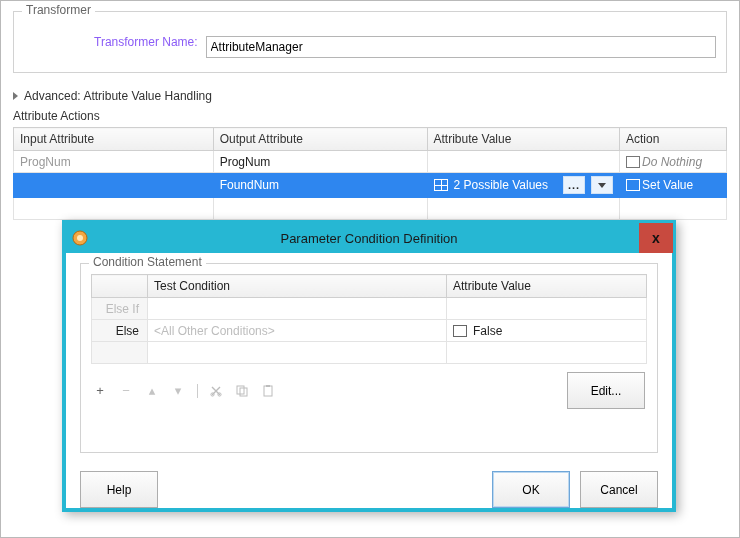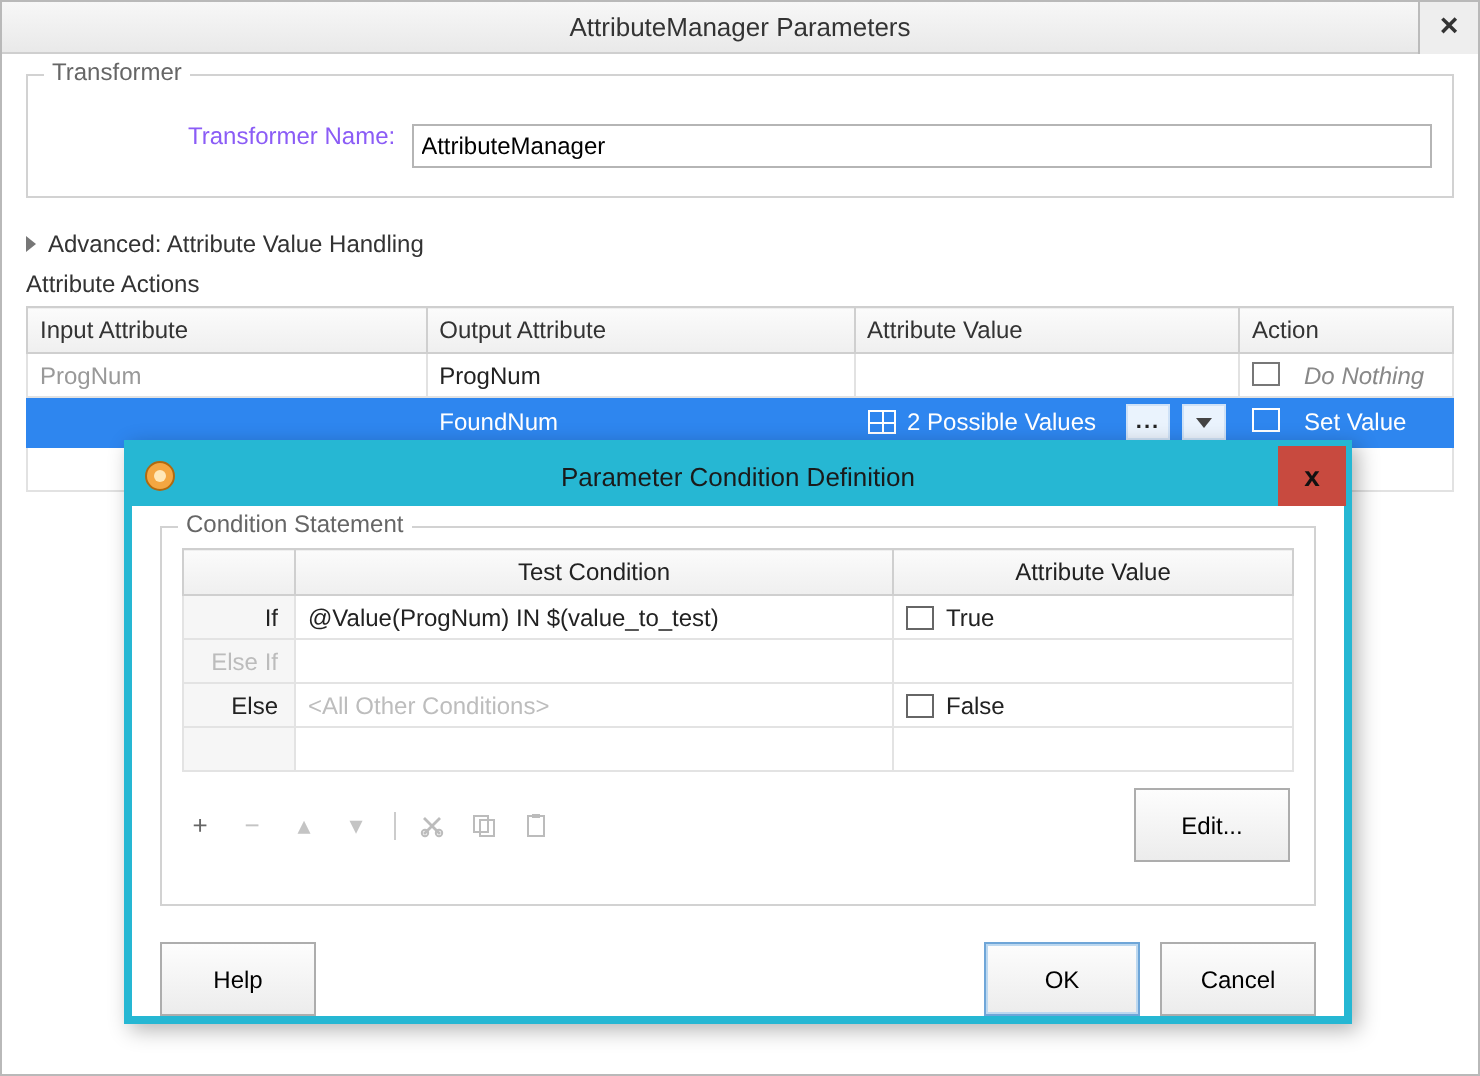--- a/index.html
+++ b/index.html
@@ -186,12 +186,6 @@
 <body>
 
 <div class="outer">
-  <div class="titlebar">
-    <span>AttributeManager Parameters</span>
-    <div class="close">
-      <span>×</span>
-    </div>
-  </div>
 
   <div class="content">
 

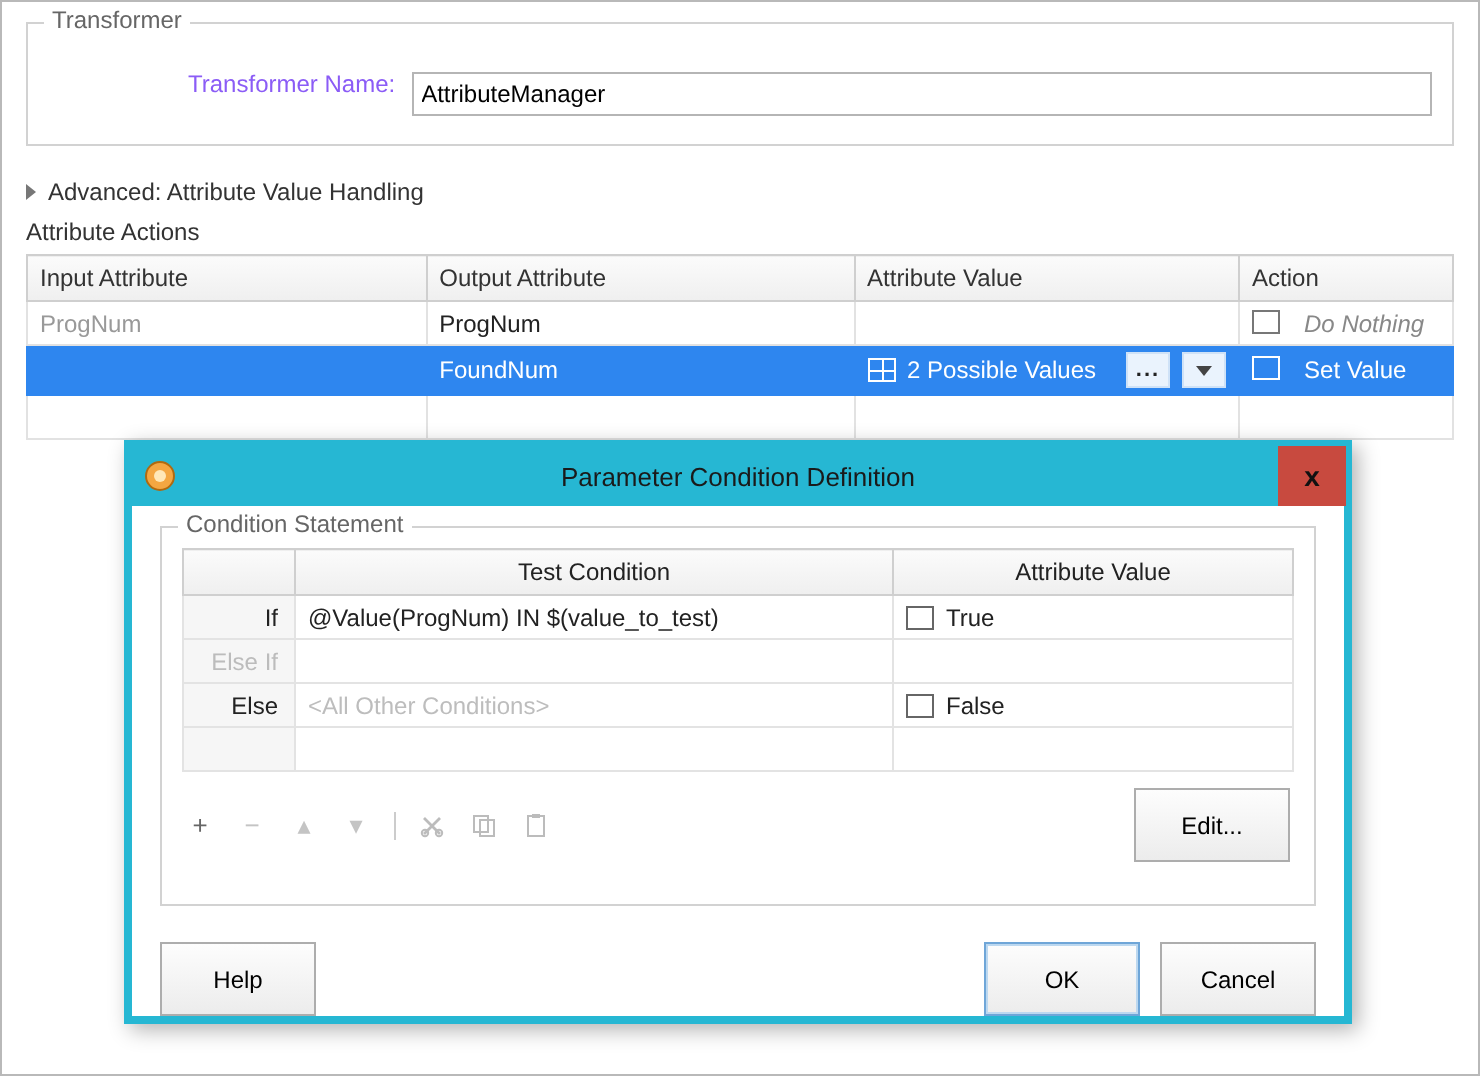--- a/index.html
+++ b/index.html
@@ -84,7 +84,7 @@
     background: #2e86ef; color:#fff; border-color:#2e86ef;
   }
   tr.row0 td:first-child { color:#999; font-style: normal; }
-  .action-cell { display:flex; align-items:flex-start; gap:12px; }
+  .action-cell { display:flex; align-items:center; gap:2px; }
   .action-cell.italic { font-style: italic; color:#888; }
   .action-icon {
     width:14px; height:12px; border:1px solid #777; background:#fff;

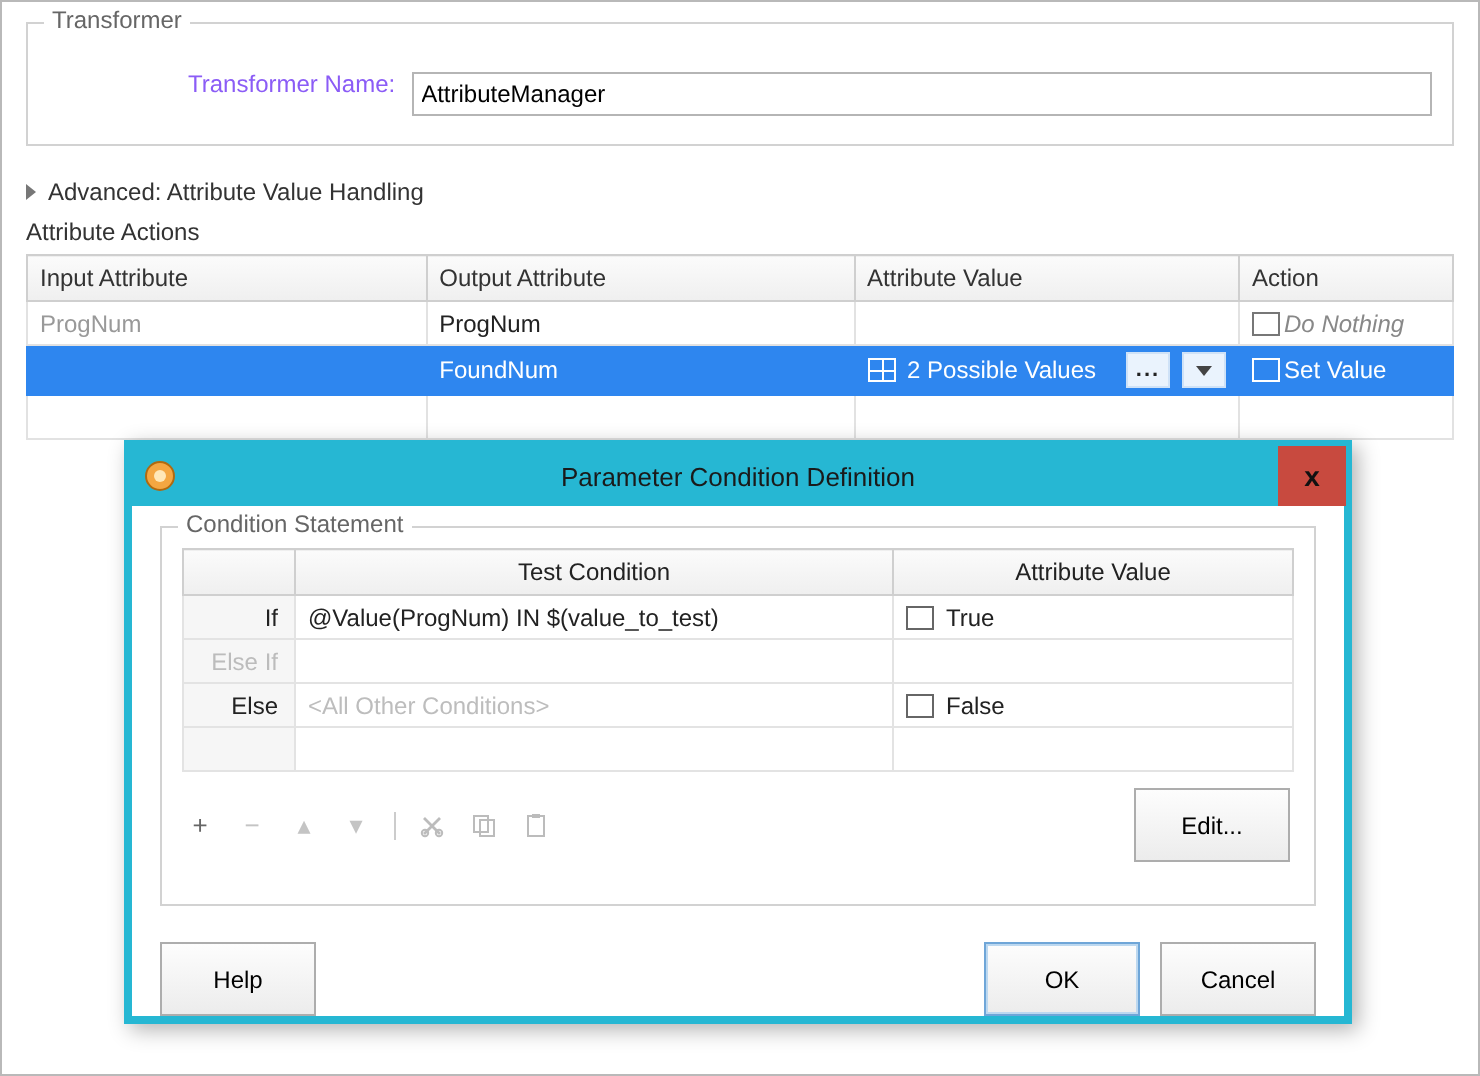--- a/index.html
+++ b/index.html
@@ -148,7 +148,7 @@
     width:100%; border-collapse:collapse; border:1px solid #cfcfcf;
   }
   table.cond th {
-    text-align:center; font-weight:normal;
+    text-align:left; font-weight:normal;
     background: linear-gradient(#fbfbfb,#efefef);
     border:1px solid #cfcfcf; padding:4px 6px;
   }

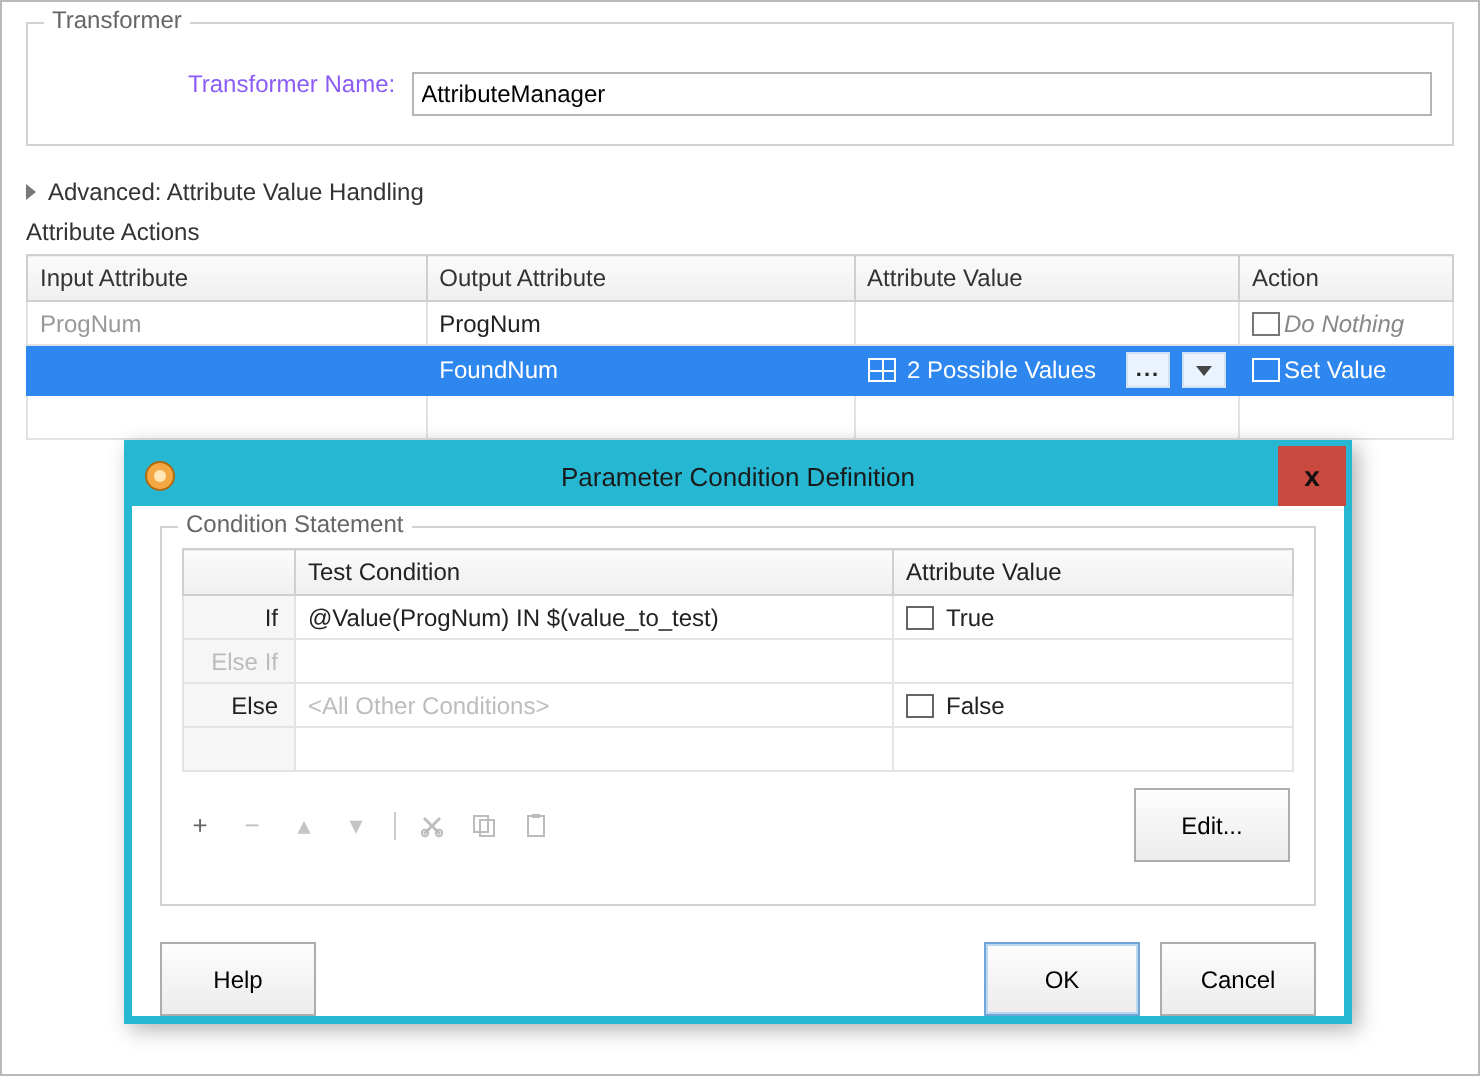--- a/index.html
+++ b/index.html
@@ -297,16 +297,6 @@
         </thead>
         <tbody>
           <tr>
-            <td class="cond-kw">If</td>
-            <td>@Value(ProgNum) IN $(value_to_test)</td>
-            <td>
-              <div class="av-cell">
-                <span class="box-icon"></span>
-                <span>True</span>
-              </div>
-            </td>
-          </tr>
-          <tr>
             <td class="cond-kw dim">Else If</td>
             <td></td>
             <td></td>

